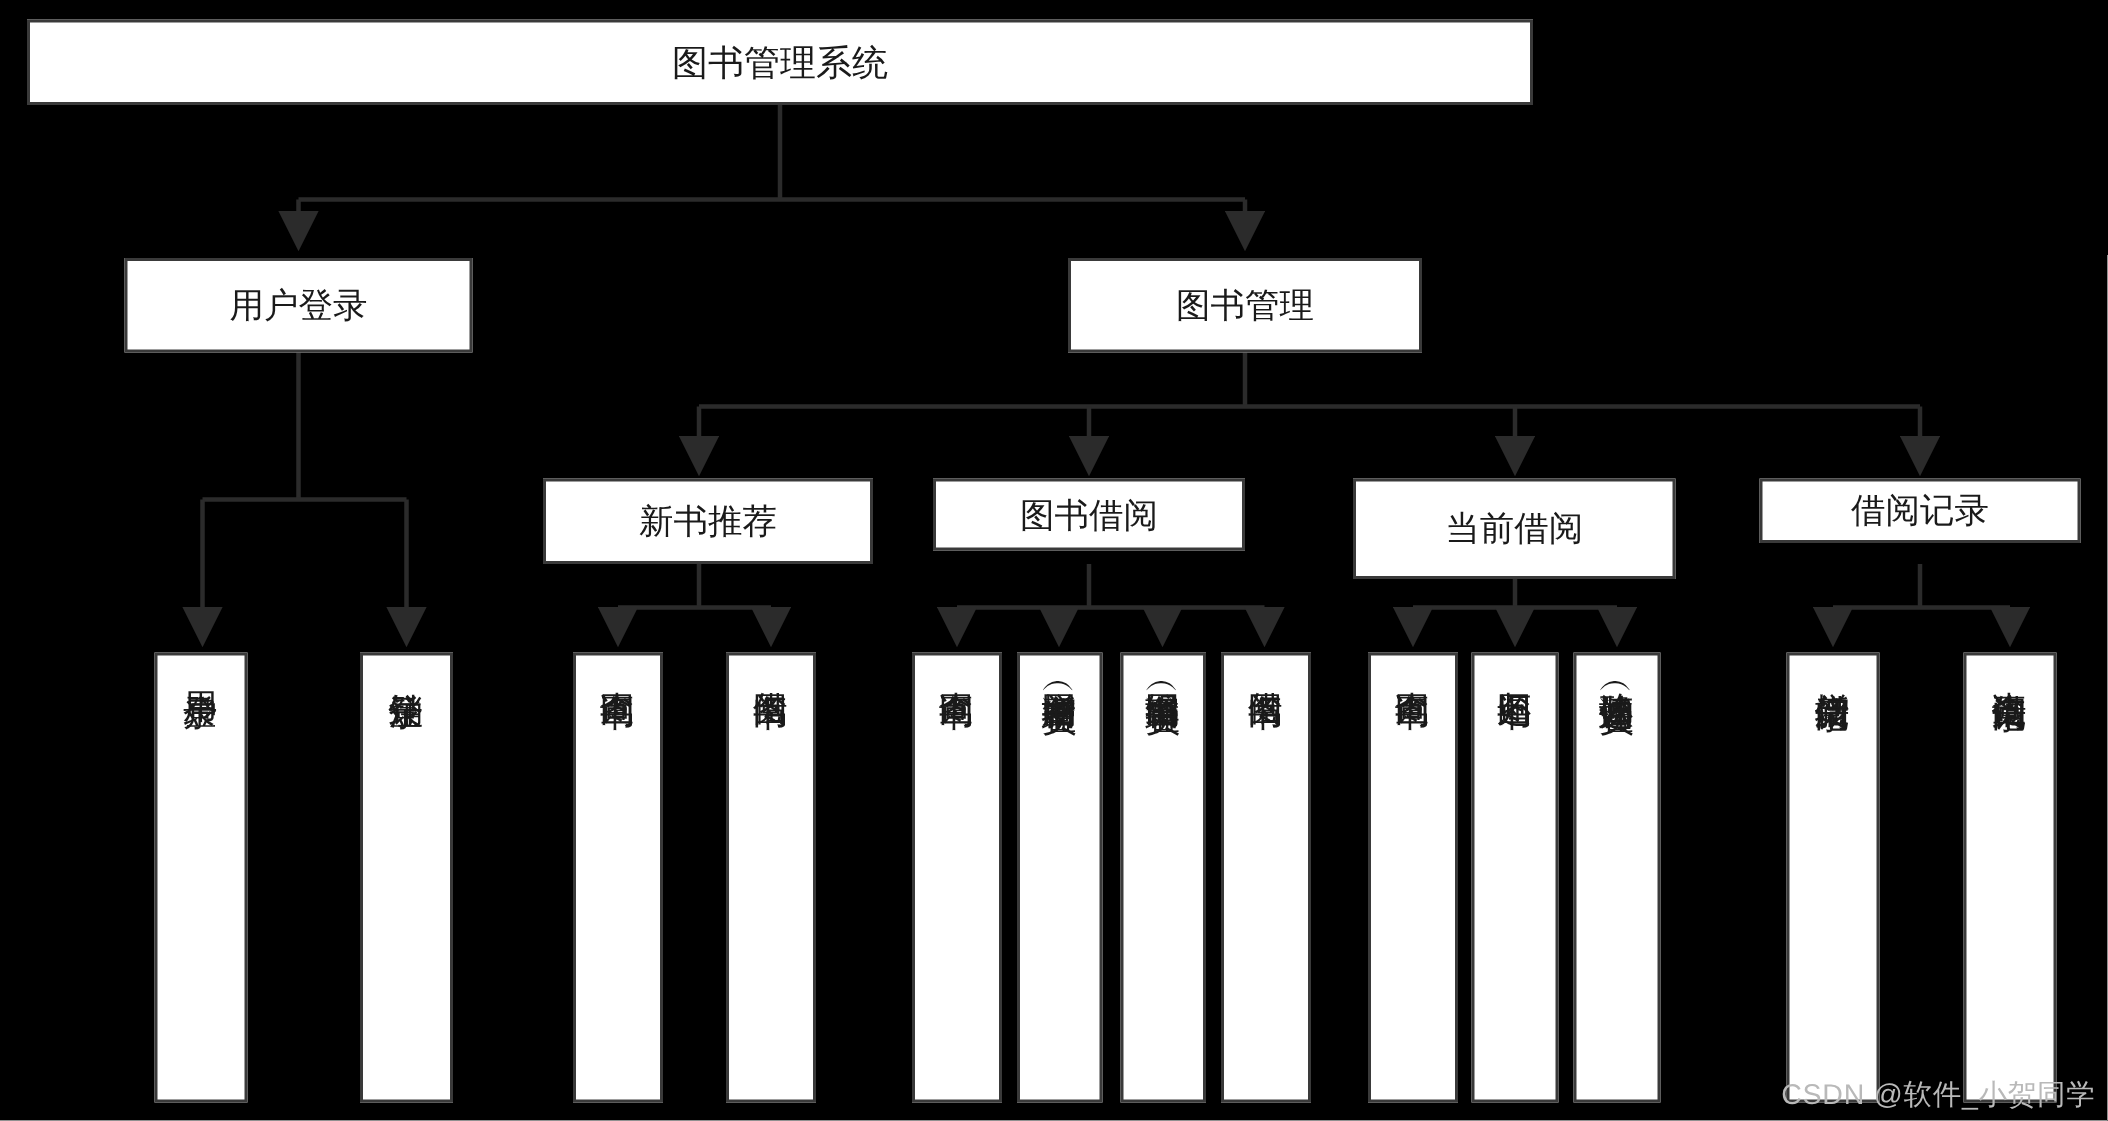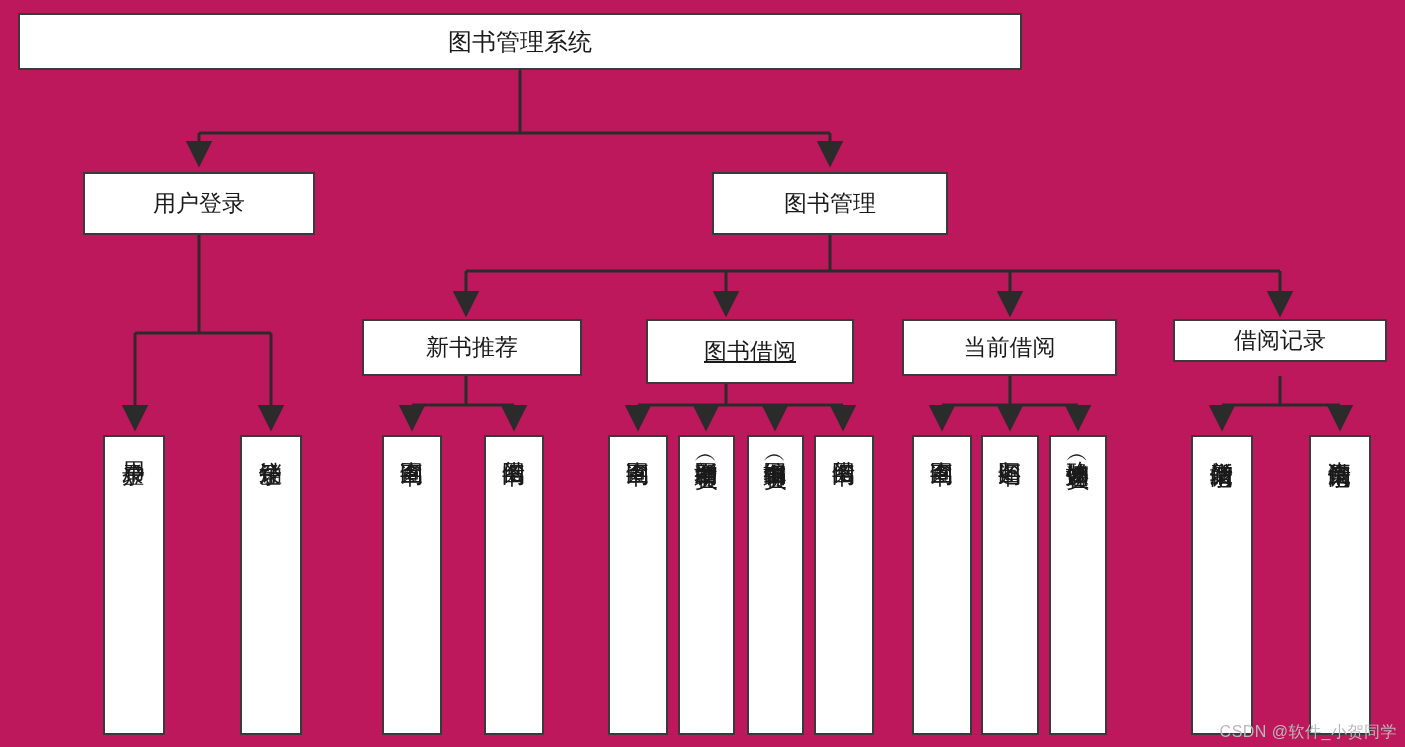--- a/index.html
+++ b/index.html
@@ -15,7 +15,7 @@
     position: relative;
     width: 1405px;
     height: 747px;
-    background: #be185d;
+    background: #000000;
     overflow: hidden;
   }
   #wires {

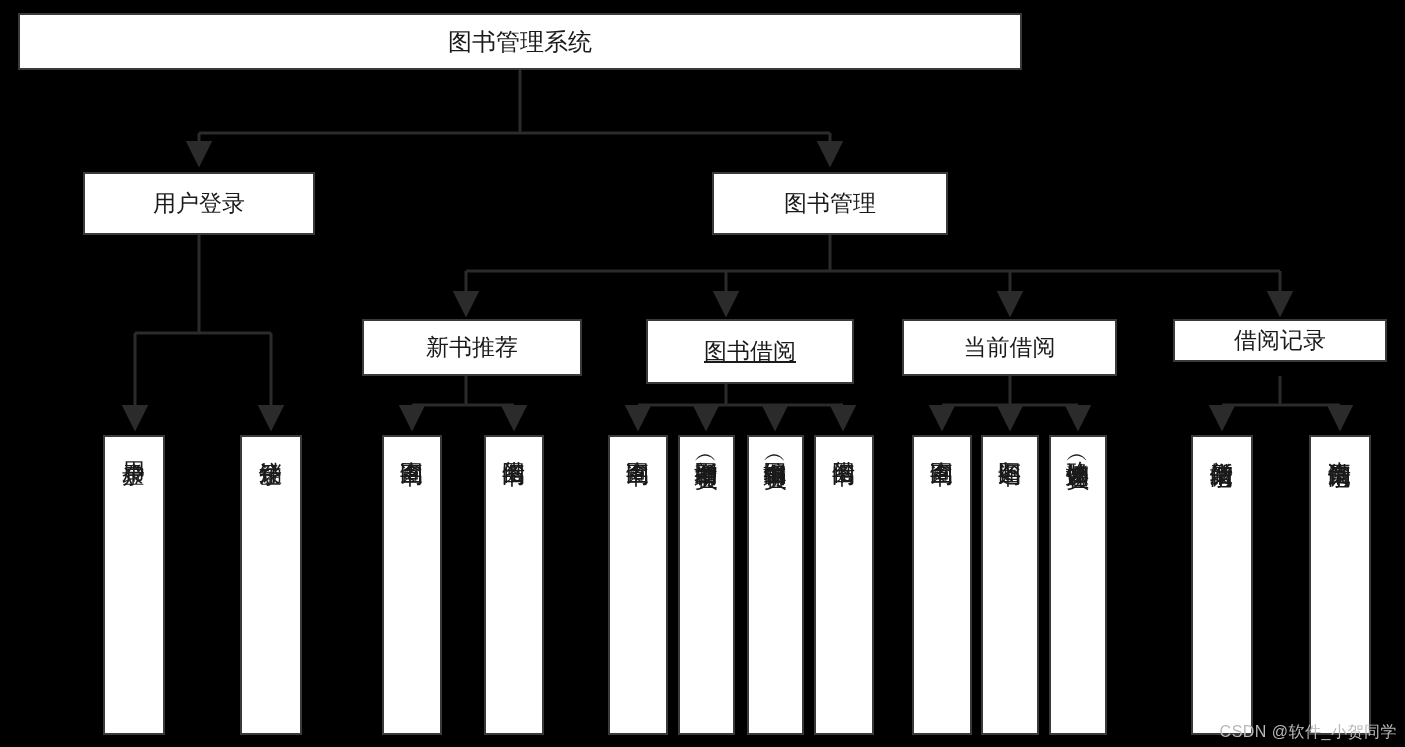--- a/index.html
+++ b/index.html
@@ -142,7 +142,7 @@
   <div class="node lvl3" style="left:362px; top:319px; width:220px; height:57px;">
     <span>新书推荐</span>
   </div>
-  <div class="node lvl3" style="left:646px; top:319px; width:208px; height:65px;text-decoration:underline;">
+  <div class="node lvl3" style="left:622px; top:319px; width:208px; height:48px;">
     <span>图书借阅</span>
   </div>
   <div class="node lvl3" style="left:902px; top:319px; width:215px; height:57px;">

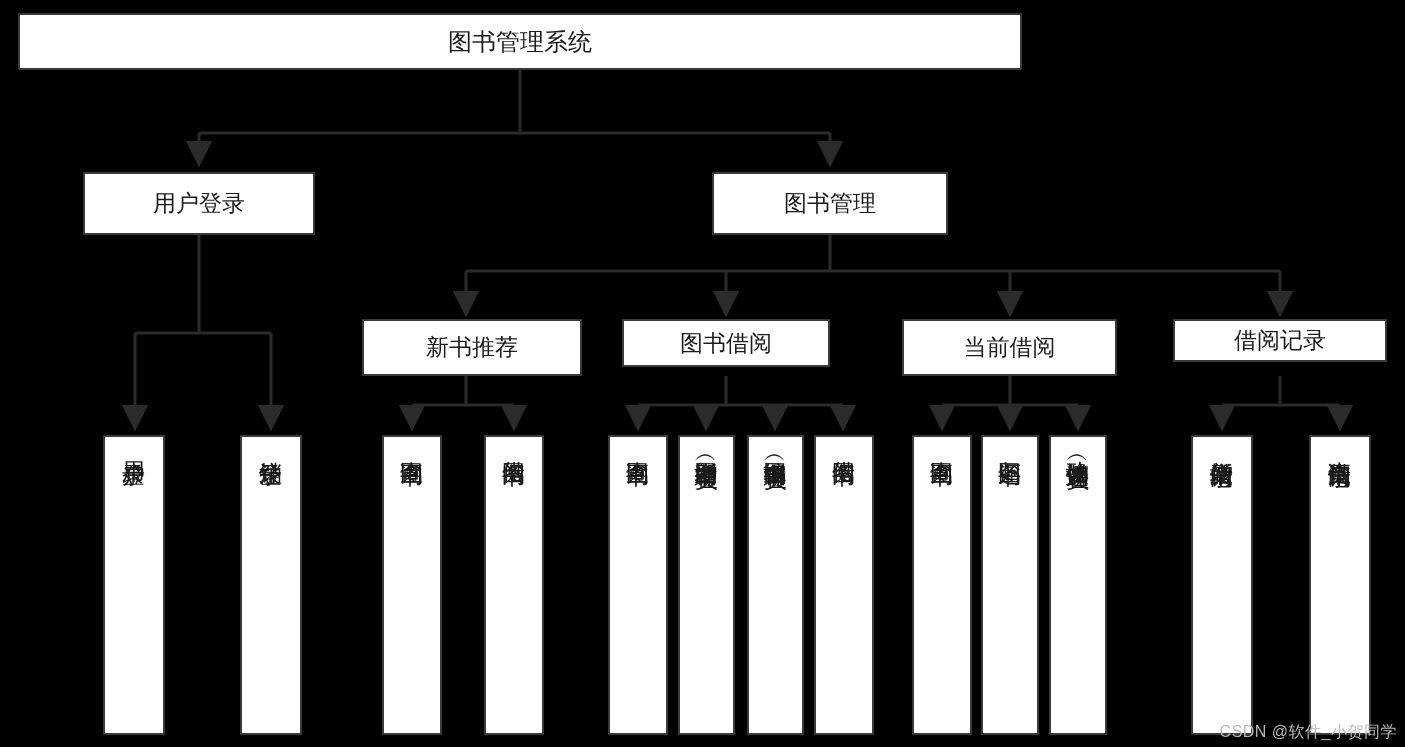--- a/index.html
+++ b/index.html
@@ -145,7 +145,7 @@
   <div class="node lvl3" style="left:622px; top:319px; width:208px; height:48px;">
     <span>图书借阅</span>
   </div>
-  <div class="node lvl3" style="left:902px; top:319px; width:215px; height:57px;">
+  <div class="node lvl3" style="left:902px; top:319px; width:215px; height:67px;">
     <span>当前借阅</span>
   </div>
   <div class="node lvl3" style="left:1173px; top:319px; width:214px; height:43px;">

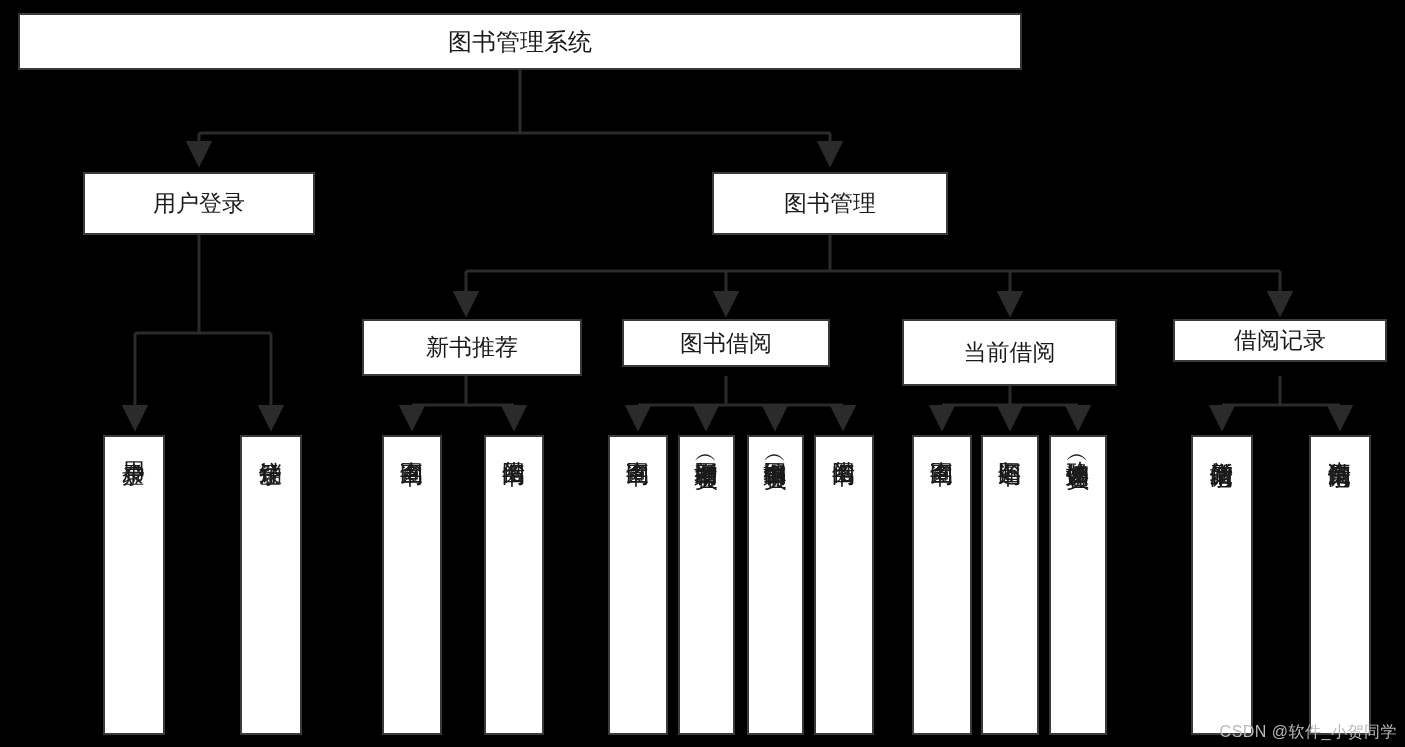--- a/index.html
+++ b/index.html
@@ -67,7 +67,7 @@
     position: absolute;
     right: 8px;
     bottom: 4px;
-    font-size: 16px;
+    font-size: 19px;
     color: #b9b9b9;
     letter-spacing: 0.5px;
     white-space: nowrap;

